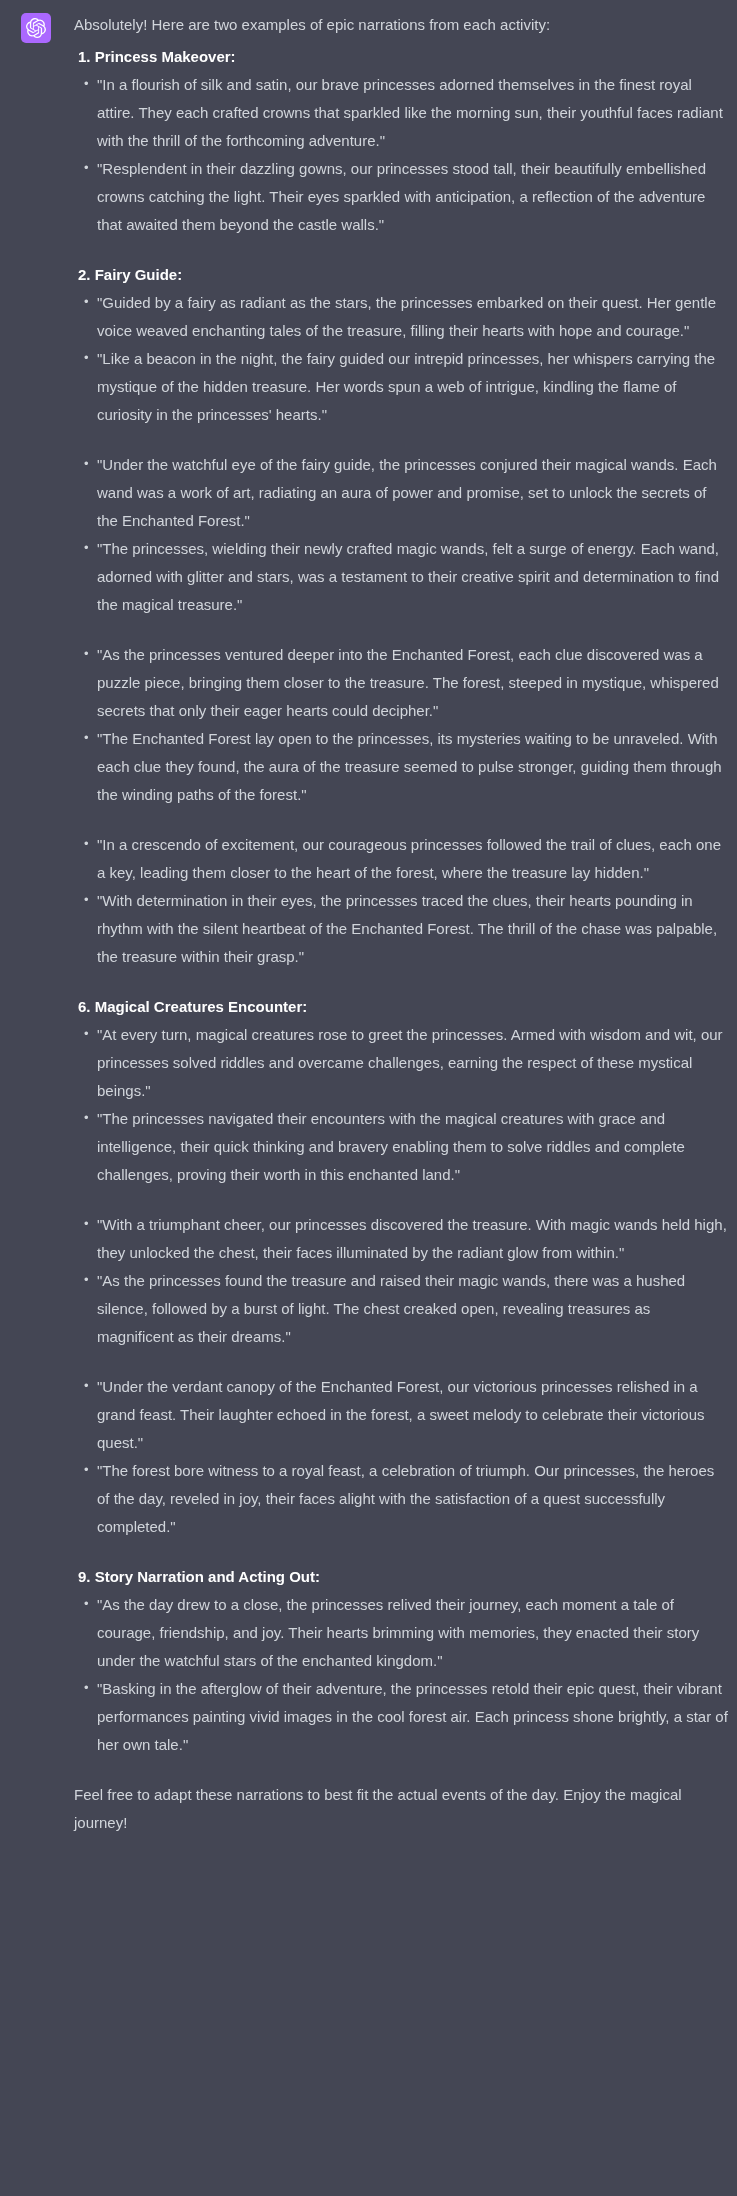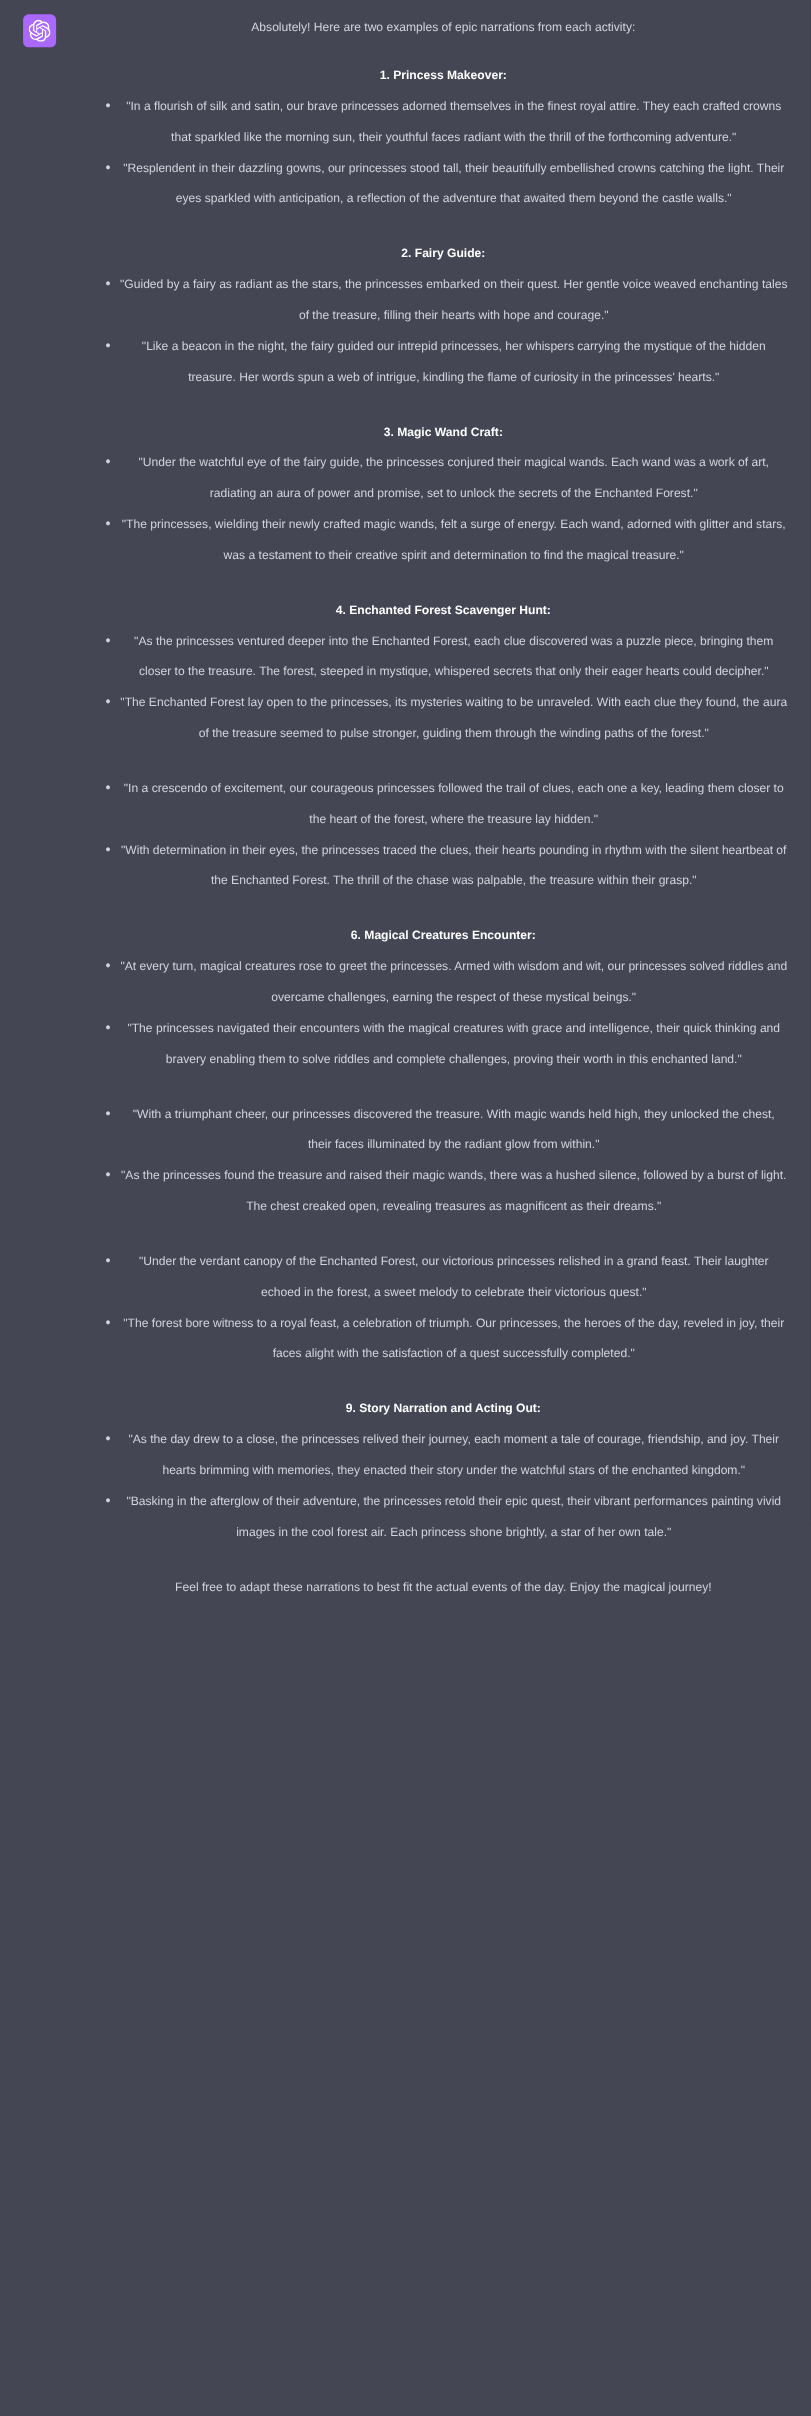--- a/index.html
+++ b/index.html
@@ -33,9 +33,8 @@
     width: 100%;
     padding: 11px 5px 12px 74px;
     color: #D1D5DB;
-    font-size: 11px;
+    font-size: 15px;
     line-height: 28px;
-    text-align: center;
   }
   .content p { margin: 0; }
   .intro { margin: 0 0 21px; }

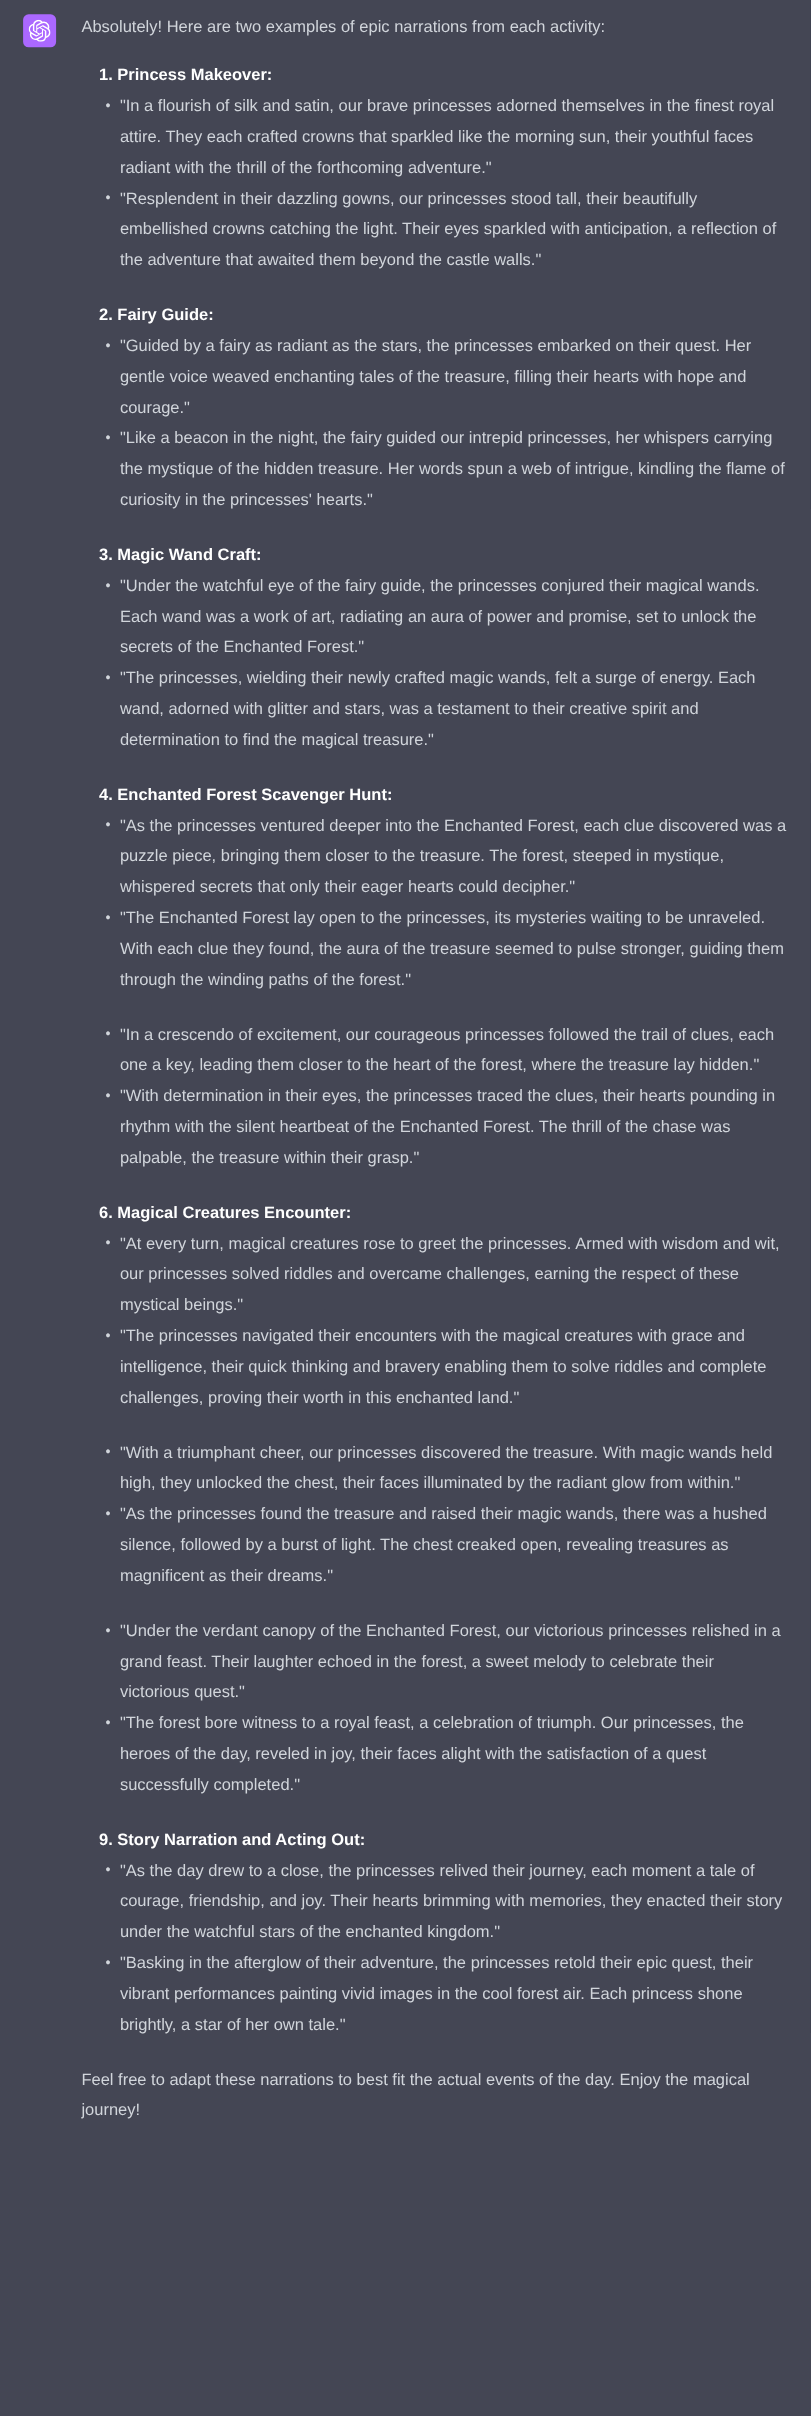--- a/index.html
+++ b/index.html
@@ -40,7 +40,7 @@
   .intro { margin: 0 0 21px; }
   ol.activities {
     list-style: none;
-    margin: 16px;
+    margin: 4px;
     padding: 0;
   }
   .act-title {

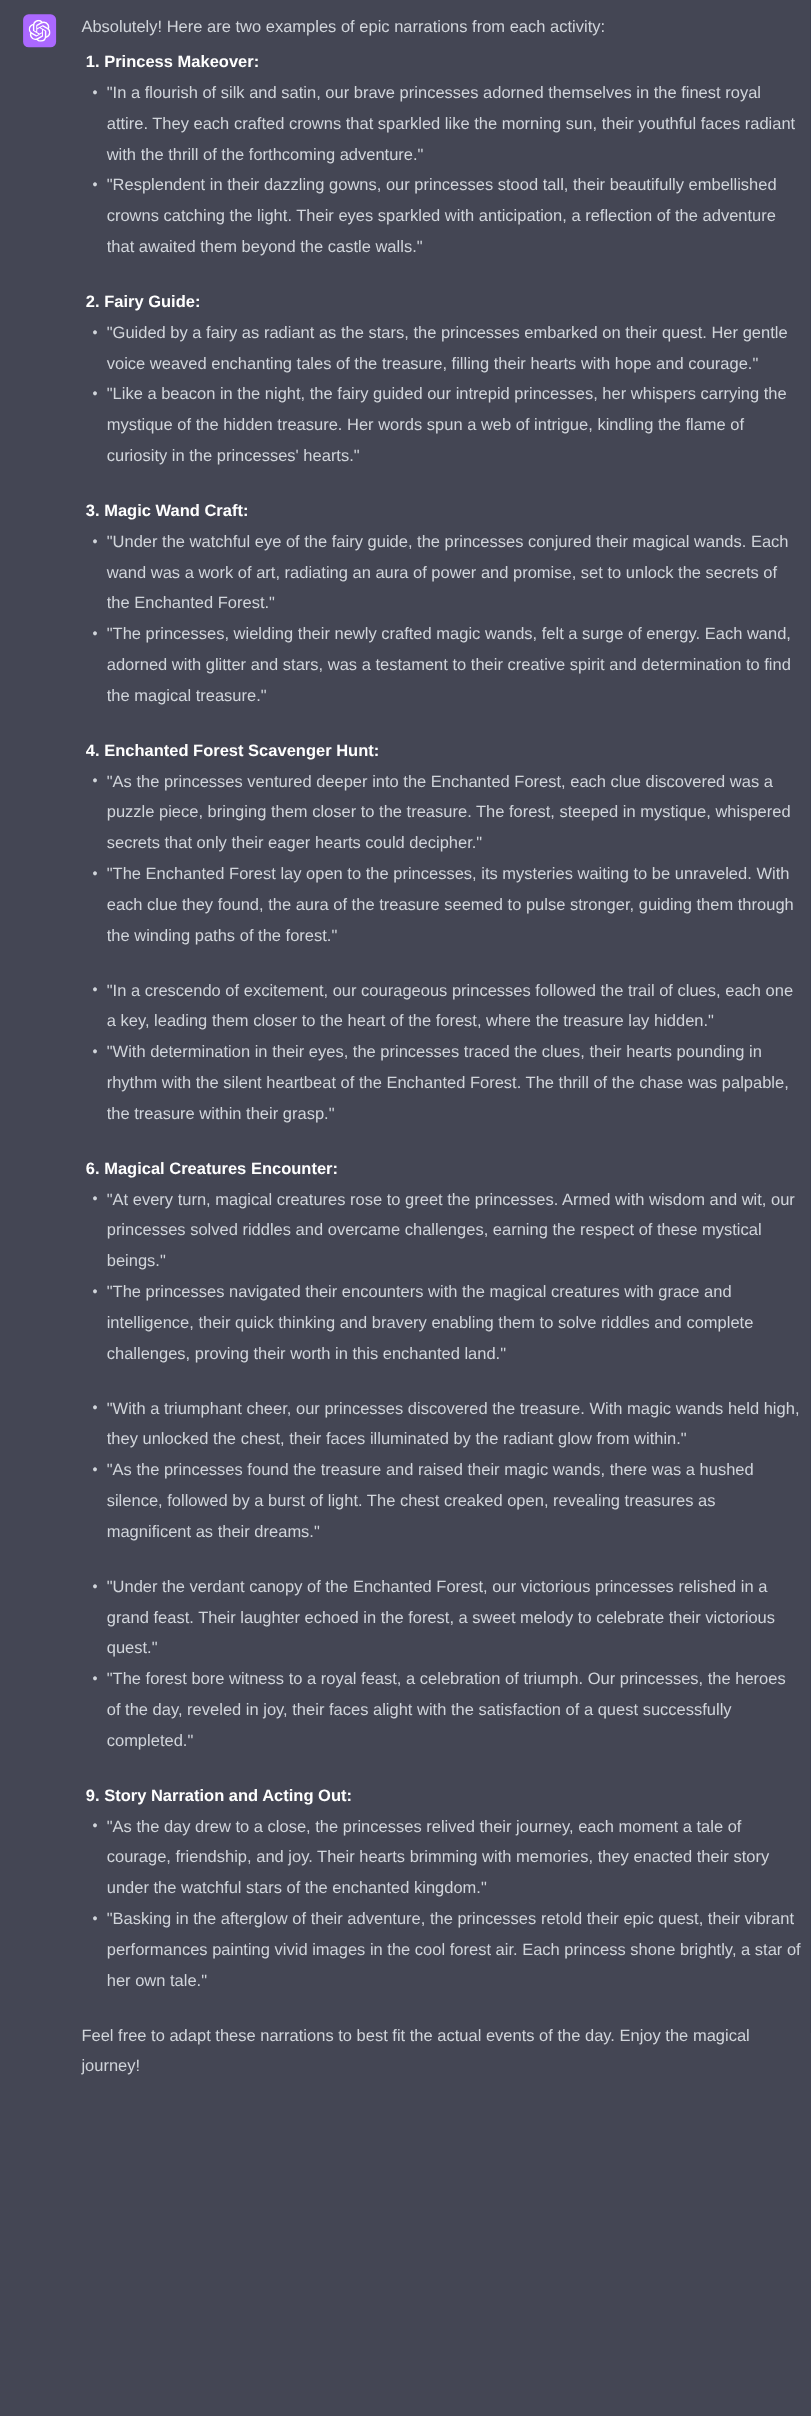--- a/index.html
+++ b/index.html
@@ -96,7 +96,6 @@
   </li>
 
   <li class="activity">
-    <p class="act-title"><strong><span class="act-num">3.</span> <span class="act-name">Magic Wand Craft:</span></strong></p>
     <ul class="quotes">
       <li class="quote">"Under the watchful eye of the fairy guide, the princesses conjured their magical wands. Each wand was a work of art, radiating an aura of power and promise, set to unlock the secrets of the Enchanted Forest."</li>
       <li class="quote">"The princesses, wielding their newly crafted magic wands, felt a surge of energy. Each wand, adorned with glitter and stars, was a testament to their creative spirit and determination to find the magical treasure."</li>

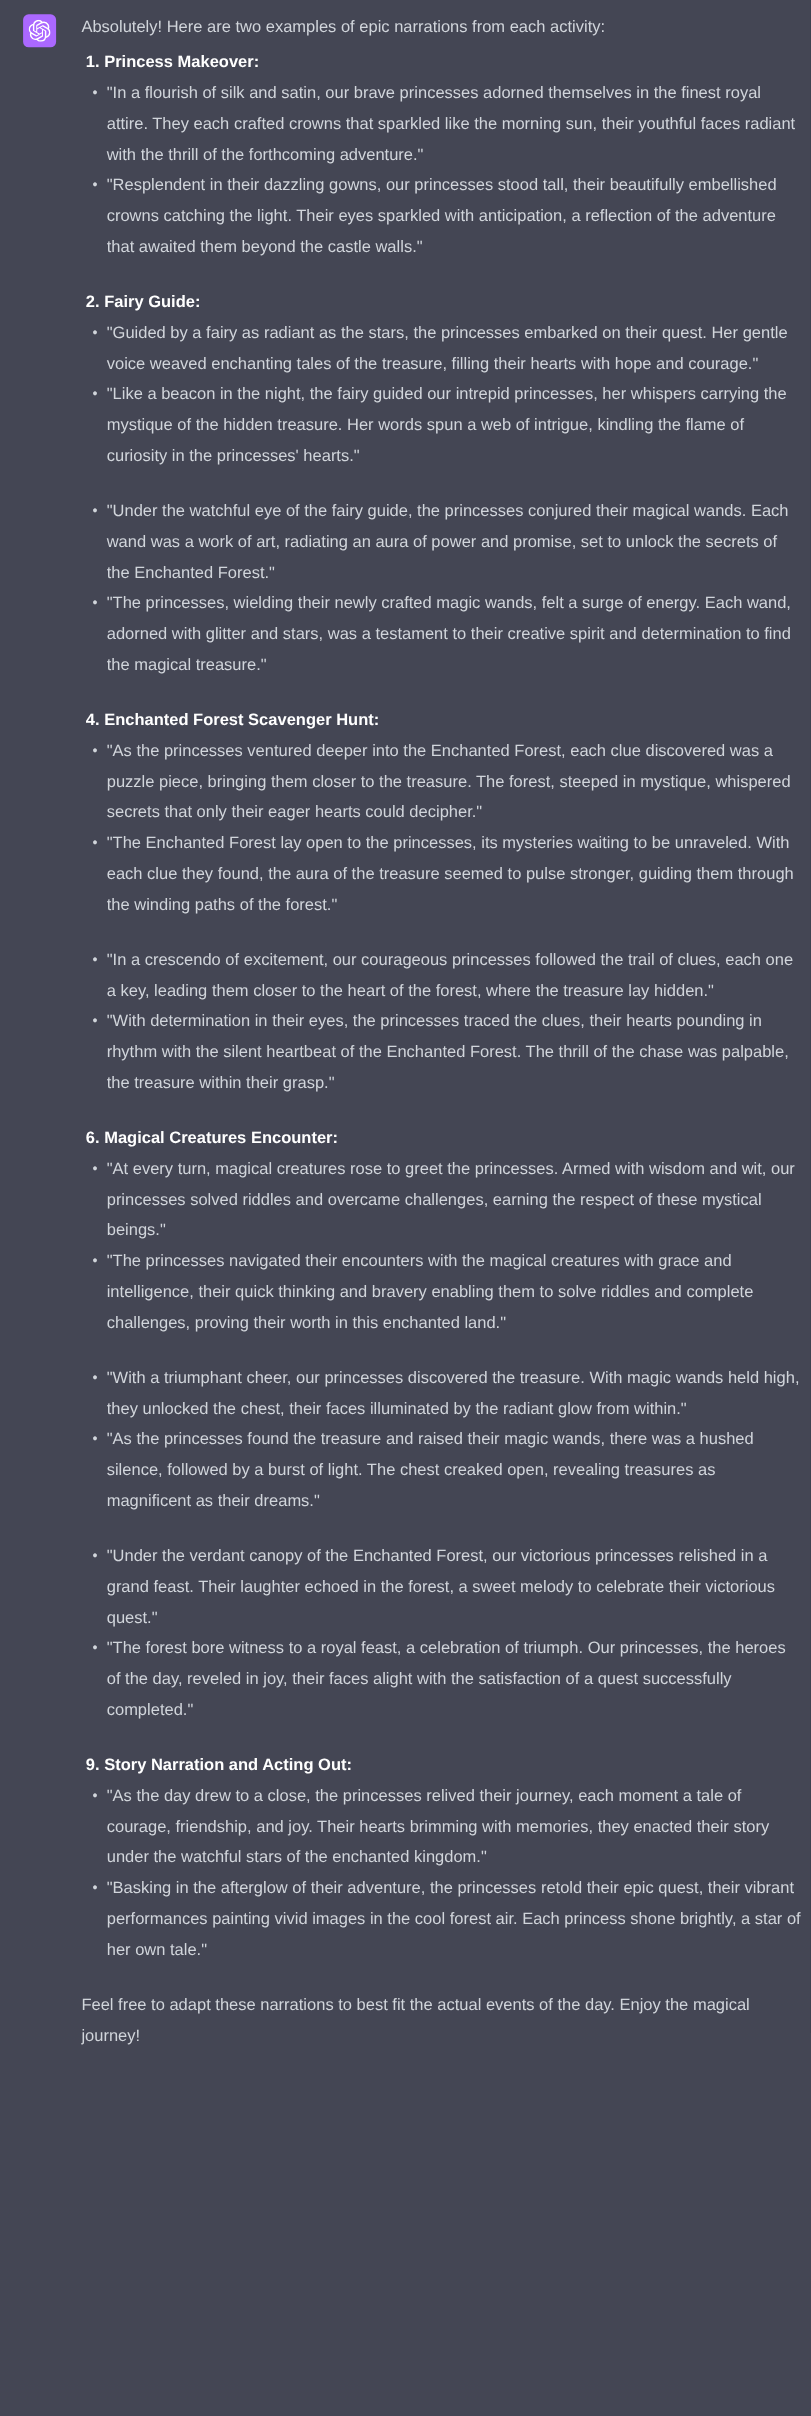--- a/index.html
+++ b/index.html
@@ -103,7 +103,6 @@
   </li>
 
   <li class="activity">
-    <p class="act-title"><strong><span class="act-num">4.</span> <span class="act-name">Enchanted Forest Scavenger Hunt:</span></strong></p>
     <ul class="quotes">
       <li class="quote">"As the princesses ventured deeper into the Enchanted Forest, each clue discovered was a puzzle piece, bringing them closer to the treasure. The forest, steeped in mystique, whispered secrets that only their eager hearts could decipher."</li>
       <li class="quote">"The Enchanted Forest lay open to the princesses, its mysteries waiting to be unraveled. With each clue they found, the aura of the treasure seemed to pulse stronger, guiding them through the winding paths of the forest."</li>

